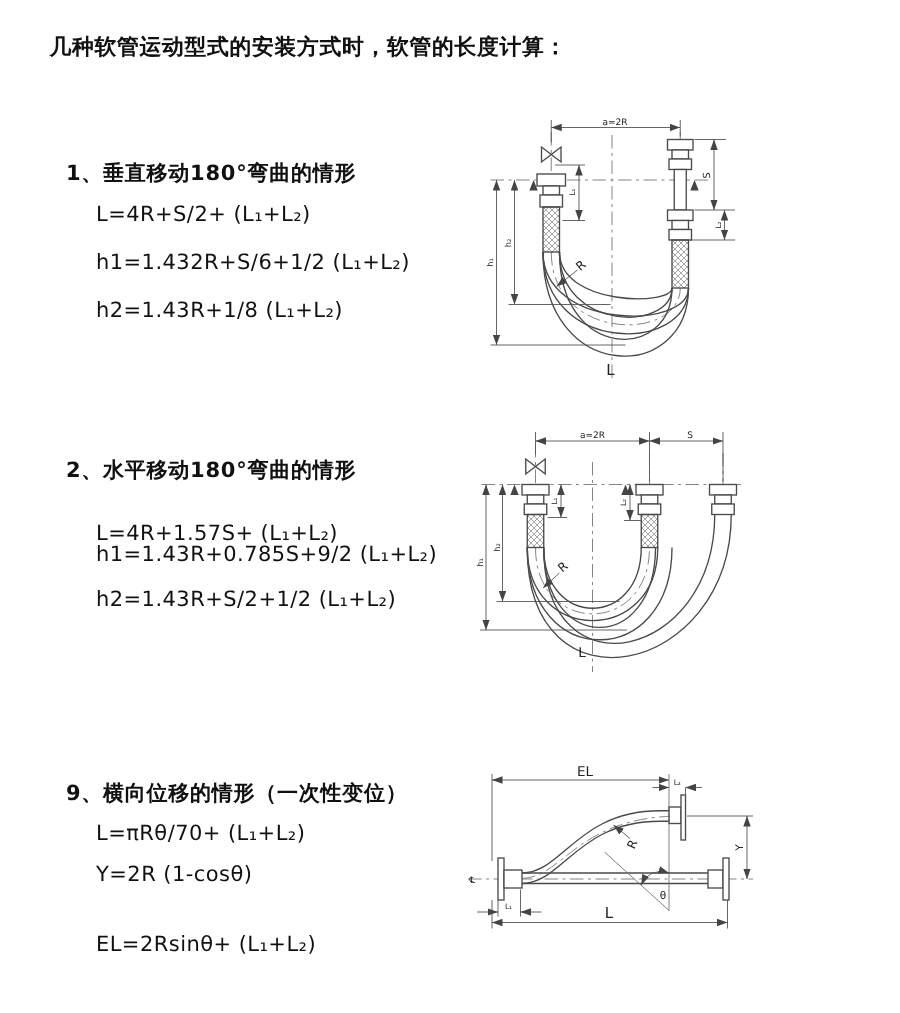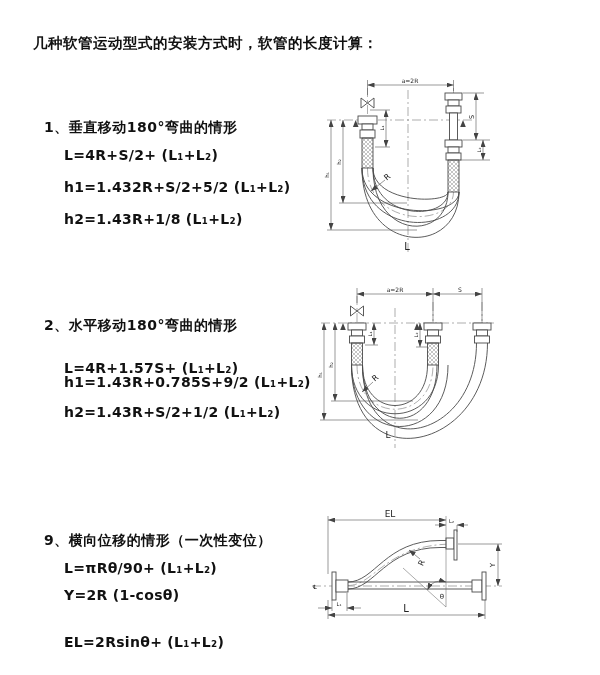--- a/index.html
+++ b/index.html
@@ -5,7 +5,7 @@
   html,body{margin:0;padding:0;background:#fff;}
   body{width:600px;height:675px;position:relative;overflow:hidden;
        font-family:"DejaVu Sans","Liberation Sans",sans-serif;color:#111;}
-  .abs{position:absolute;margin-top:12px;}
+  .abs{position:absolute;}
   .title{left:33px;top:22px;font-size:14.5px;font-weight:bold;letter-spacing:0.5px;}
   .heading{font-size:14px;font-weight:bold;letter-spacing:0.5px;}
   .formula{font-size:14px;letter-spacing:0.3px;font-weight:bold;}

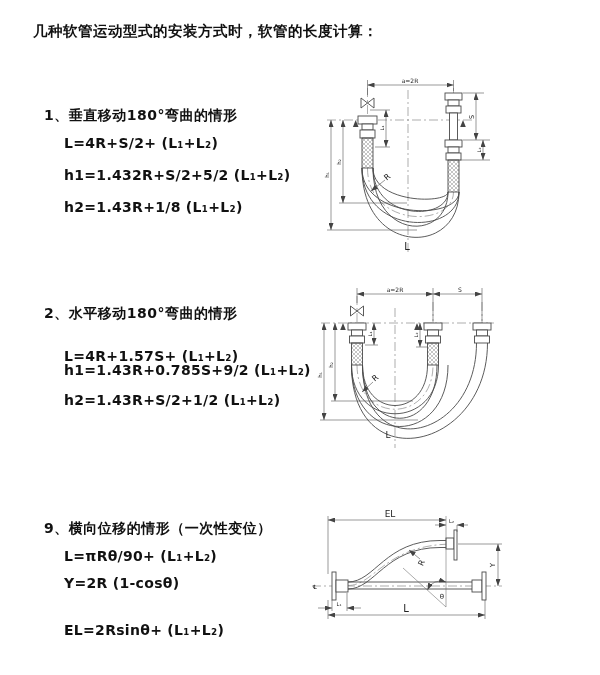--- a/index.html
+++ b/index.html
@@ -8,7 +8,7 @@
   .abs{position:absolute;}
   .title{left:33px;top:22px;font-size:14.5px;font-weight:bold;letter-spacing:0.5px;}
   .heading{font-size:14px;font-weight:bold;letter-spacing:0.5px;}
-  .formula{font-size:14px;letter-spacing:0.3px;font-weight:bold;}
+  .formula{font-size:14px;letter-spacing:0.3px;}
   svg{position:absolute;overflow:visible;}
   svg text{font-family:"DejaVu Sans","Liberation Sans",sans-serif;fill:#222;}
 </style>

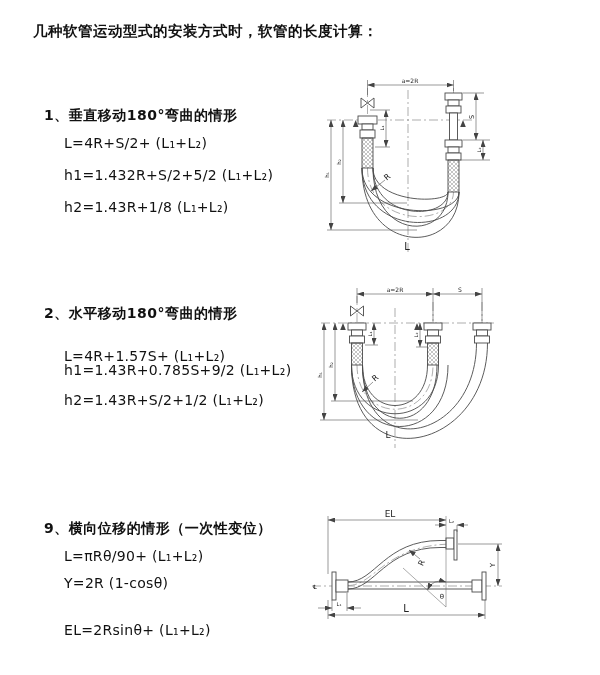--- a/index.html
+++ b/index.html
@@ -21,7 +21,7 @@
 
   <div class="abs heading" style="left:44px;top:107px">1、垂直移动180°弯曲的情形</div>
   <div class="abs formula" style="left:64px;top:135px">L=4R+S/2+ (L₁+L₂)</div>
-  <div class="abs formula" style="left:64px;top:167px">h1=1.432R+S/2+5/2 (L₁+L₂)</div>
+  <div class="abs formula" style="left:64px;top:167px">h1=1.432R+S/6+1/2 (L₁+L₂)</div>
   <div class="abs formula" style="left:64px;top:199px">h2=1.43R+1/8 (L₁+L₂)</div>
 
   <div class="abs heading" style="left:44px;top:305px">2、水平移动180°弯曲的情形</div>

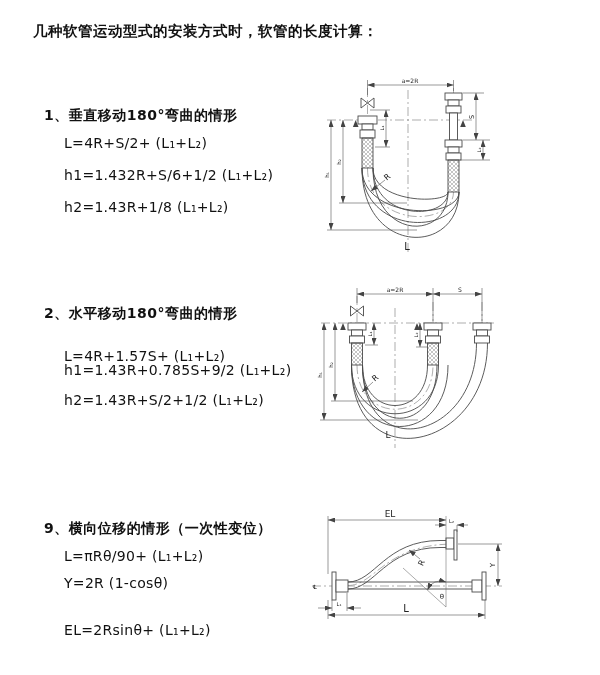--- a/index.html
+++ b/index.html
@@ -30,7 +30,7 @@
   <div class="abs formula" style="left:64px;top:392px">h2=1.43R+S/2+1/2 (L₁+L₂)</div>
 
   <div class="abs heading" style="left:44px;top:520px">9、横向位移的情形（一次性变位）</div>
-  <div class="abs formula" style="left:64px;top:548px">L=πRθ/90+ (L₁+L₂)</div>
+  <div class="abs formula" style="left:64px;top:548px">L=πRθ/70+ (L₁+L₂)</div>
   <div class="abs formula" style="left:64px;top:575px">Y=2R (1-cosθ)</div>
   <div class="abs formula" style="left:64px;top:622px">EL=2Rsinθ+ (L₁+L₂)</div>
 

